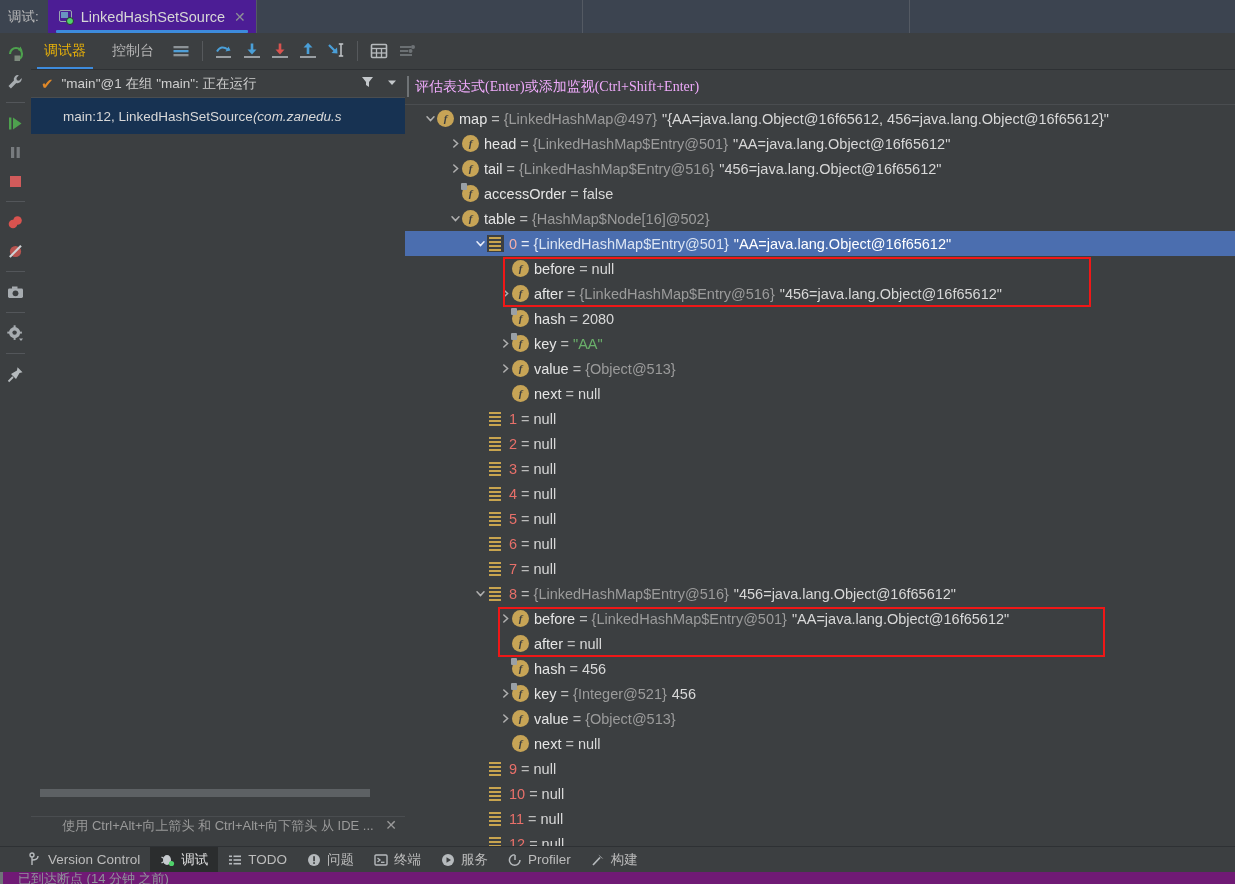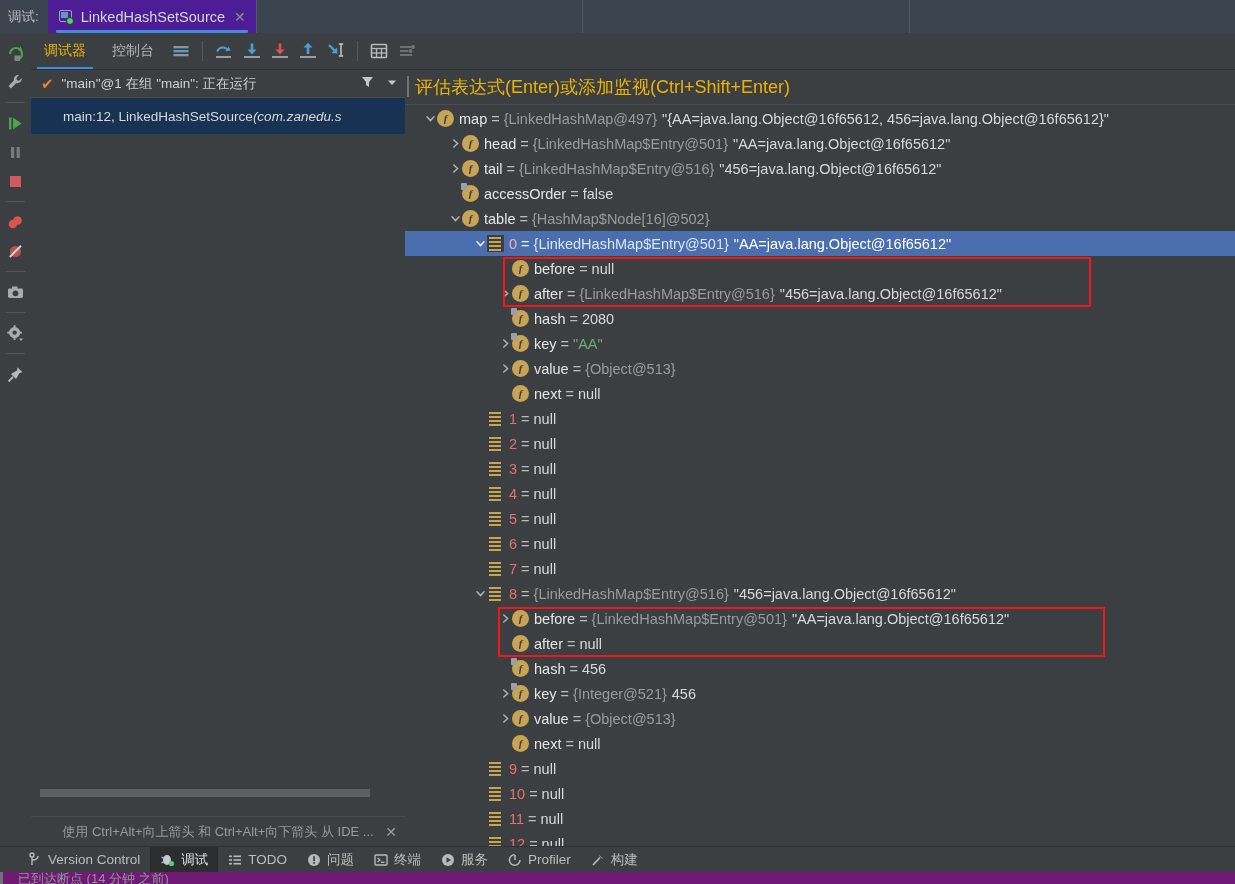--- a/index.html
+++ b/index.html
@@ -159,8 +159,8 @@
     position: absolute; left: 2px; top: 6px; width: 2px; height: 21px; background: #6f7376;
   }
   .expr-placeholder {
-    color: #eab308; font-size: 18px;
-    font-family: Liberation Sans, sans-serif;
+    color: #f0abfc; font-size: 14px;
+    font-family: Liberation Serif, serif;
     padding-left: 10px; white-space: nowrap;
   }
 

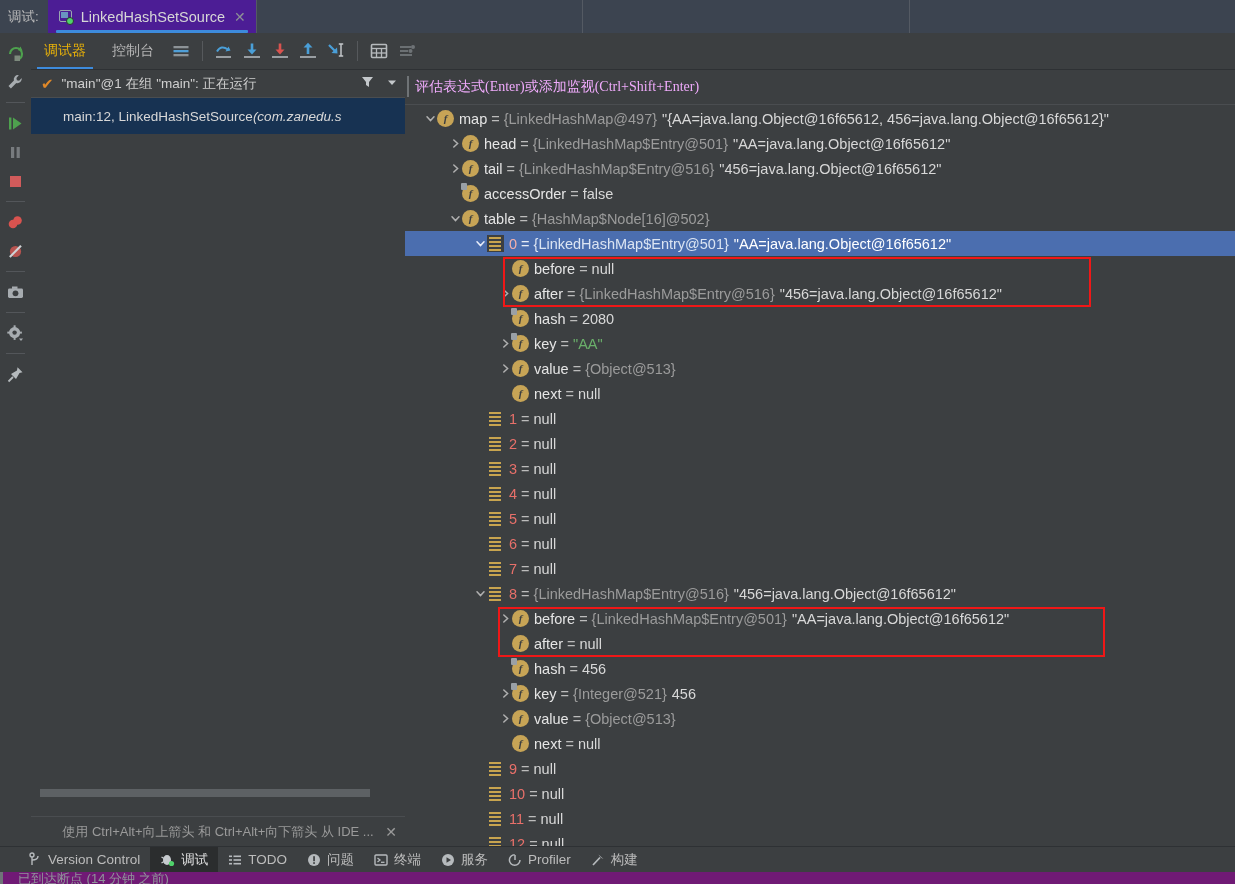--- a/index.html
+++ b/index.html
@@ -137,7 +137,7 @@
   .frames-hint {
     position: absolute; left: 0; bottom: 0;
     width: 374px; height: 30px;
-    display: flex; align-items: center; justify-content: center;
+    display: flex; align-items: flex-start; justify-content: center;
     border-top: 1px solid #4a4d50;
     color: #9a9a9a; font-size: 13px; white-space: nowrap;
   }

